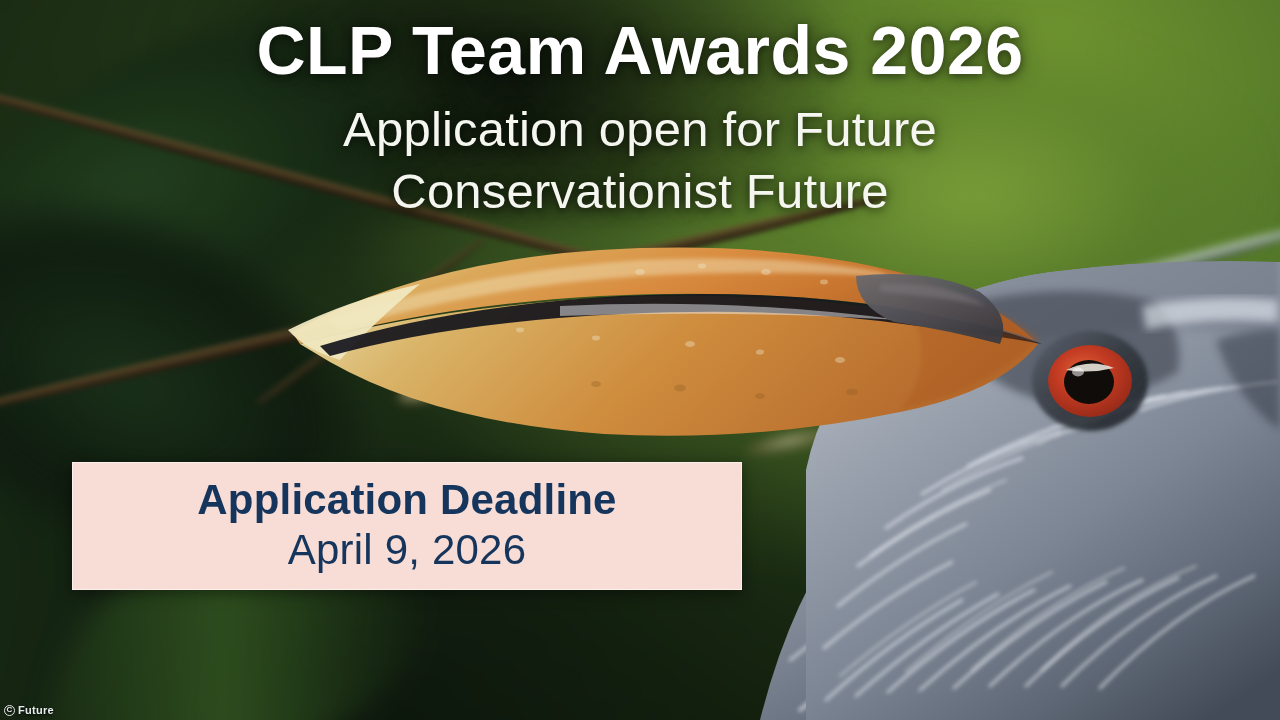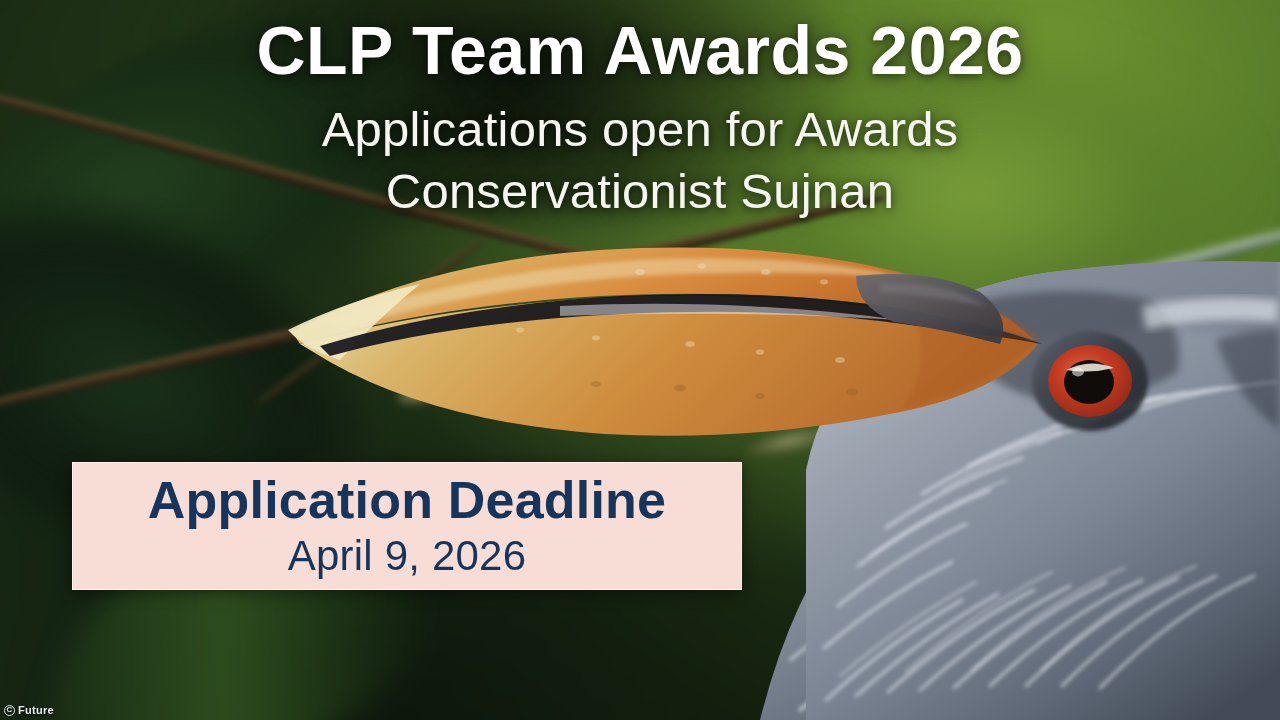--- a/index.html
+++ b/index.html
@@ -418,7 +418,7 @@
   <div class="headline-block">
     <div class="title">CLP Team Awards 2026</div>
     <div class="subtitle">
-      <span>Applications open for Awards</span>
+      <span>Application open for Future</span>
       <span>Conservationist Sujnan</span>
     </div>
   </div>

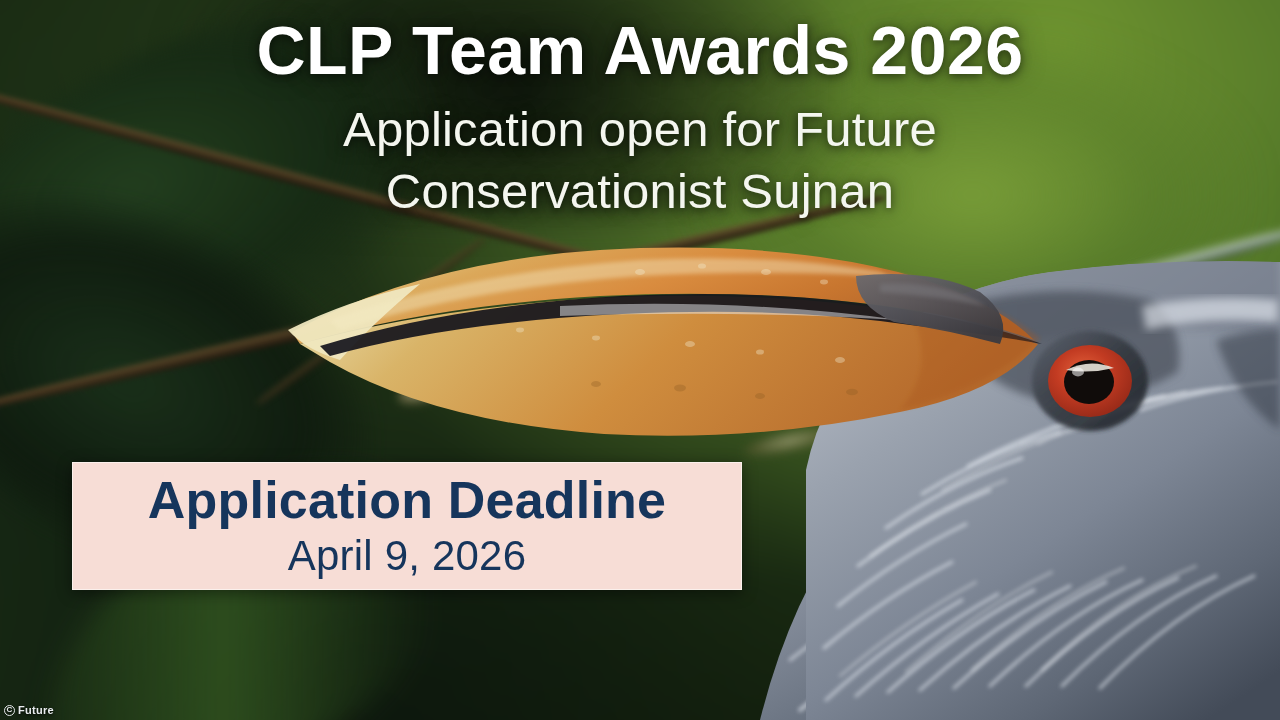--- a/index.html
+++ b/index.html
@@ -419,7 +419,7 @@
     <div class="title">CLP Team Awards 2026</div>
     <div class="subtitle">
       <span>Application open for Future</span>
-      <span>Conservationist Sujnan</span>
+      <span>Conservationist Future</span>
     </div>
   </div>
 

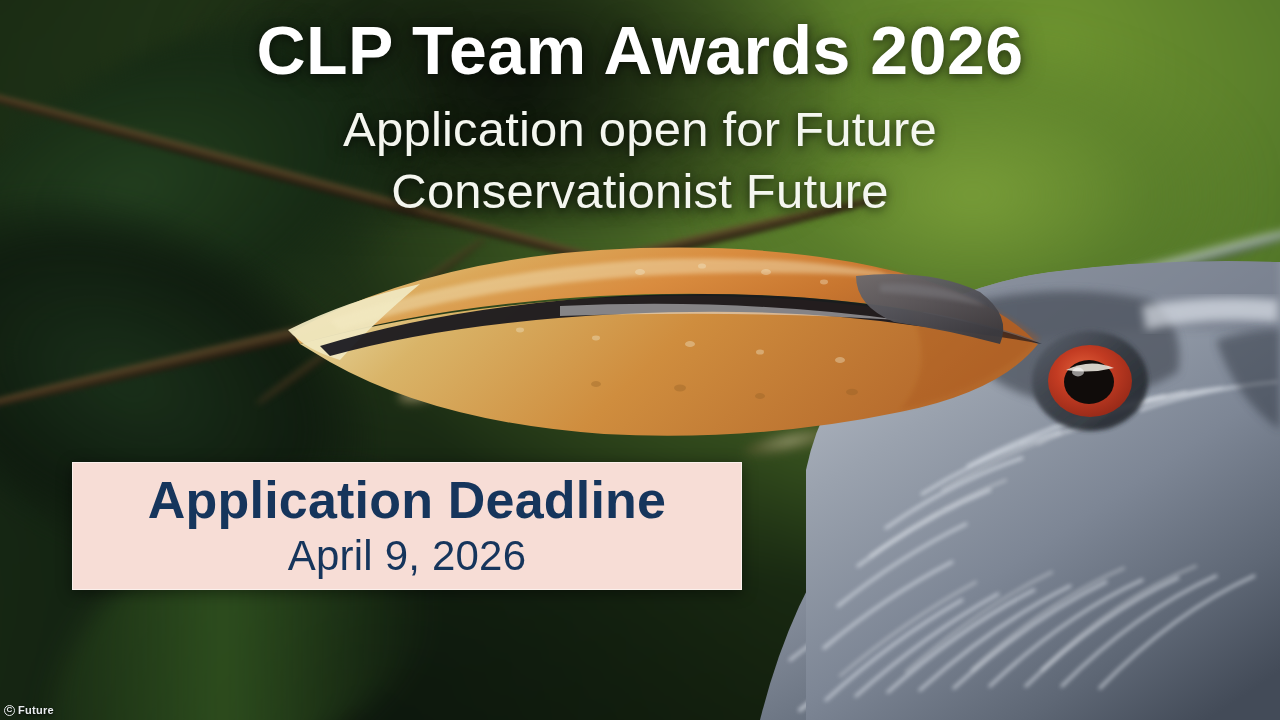--- a/index.html
+++ b/index.html
@@ -142,7 +142,7 @@
     z-index:40;
   }
   .deadline-label {
-    font-size:52px; font-weight:700; color:#16355c;
+    font-size:42px; font-weight:700; color:#16355c;
     letter-spacing:.2px; line-height:1.12;
   }
   .deadline-date {

